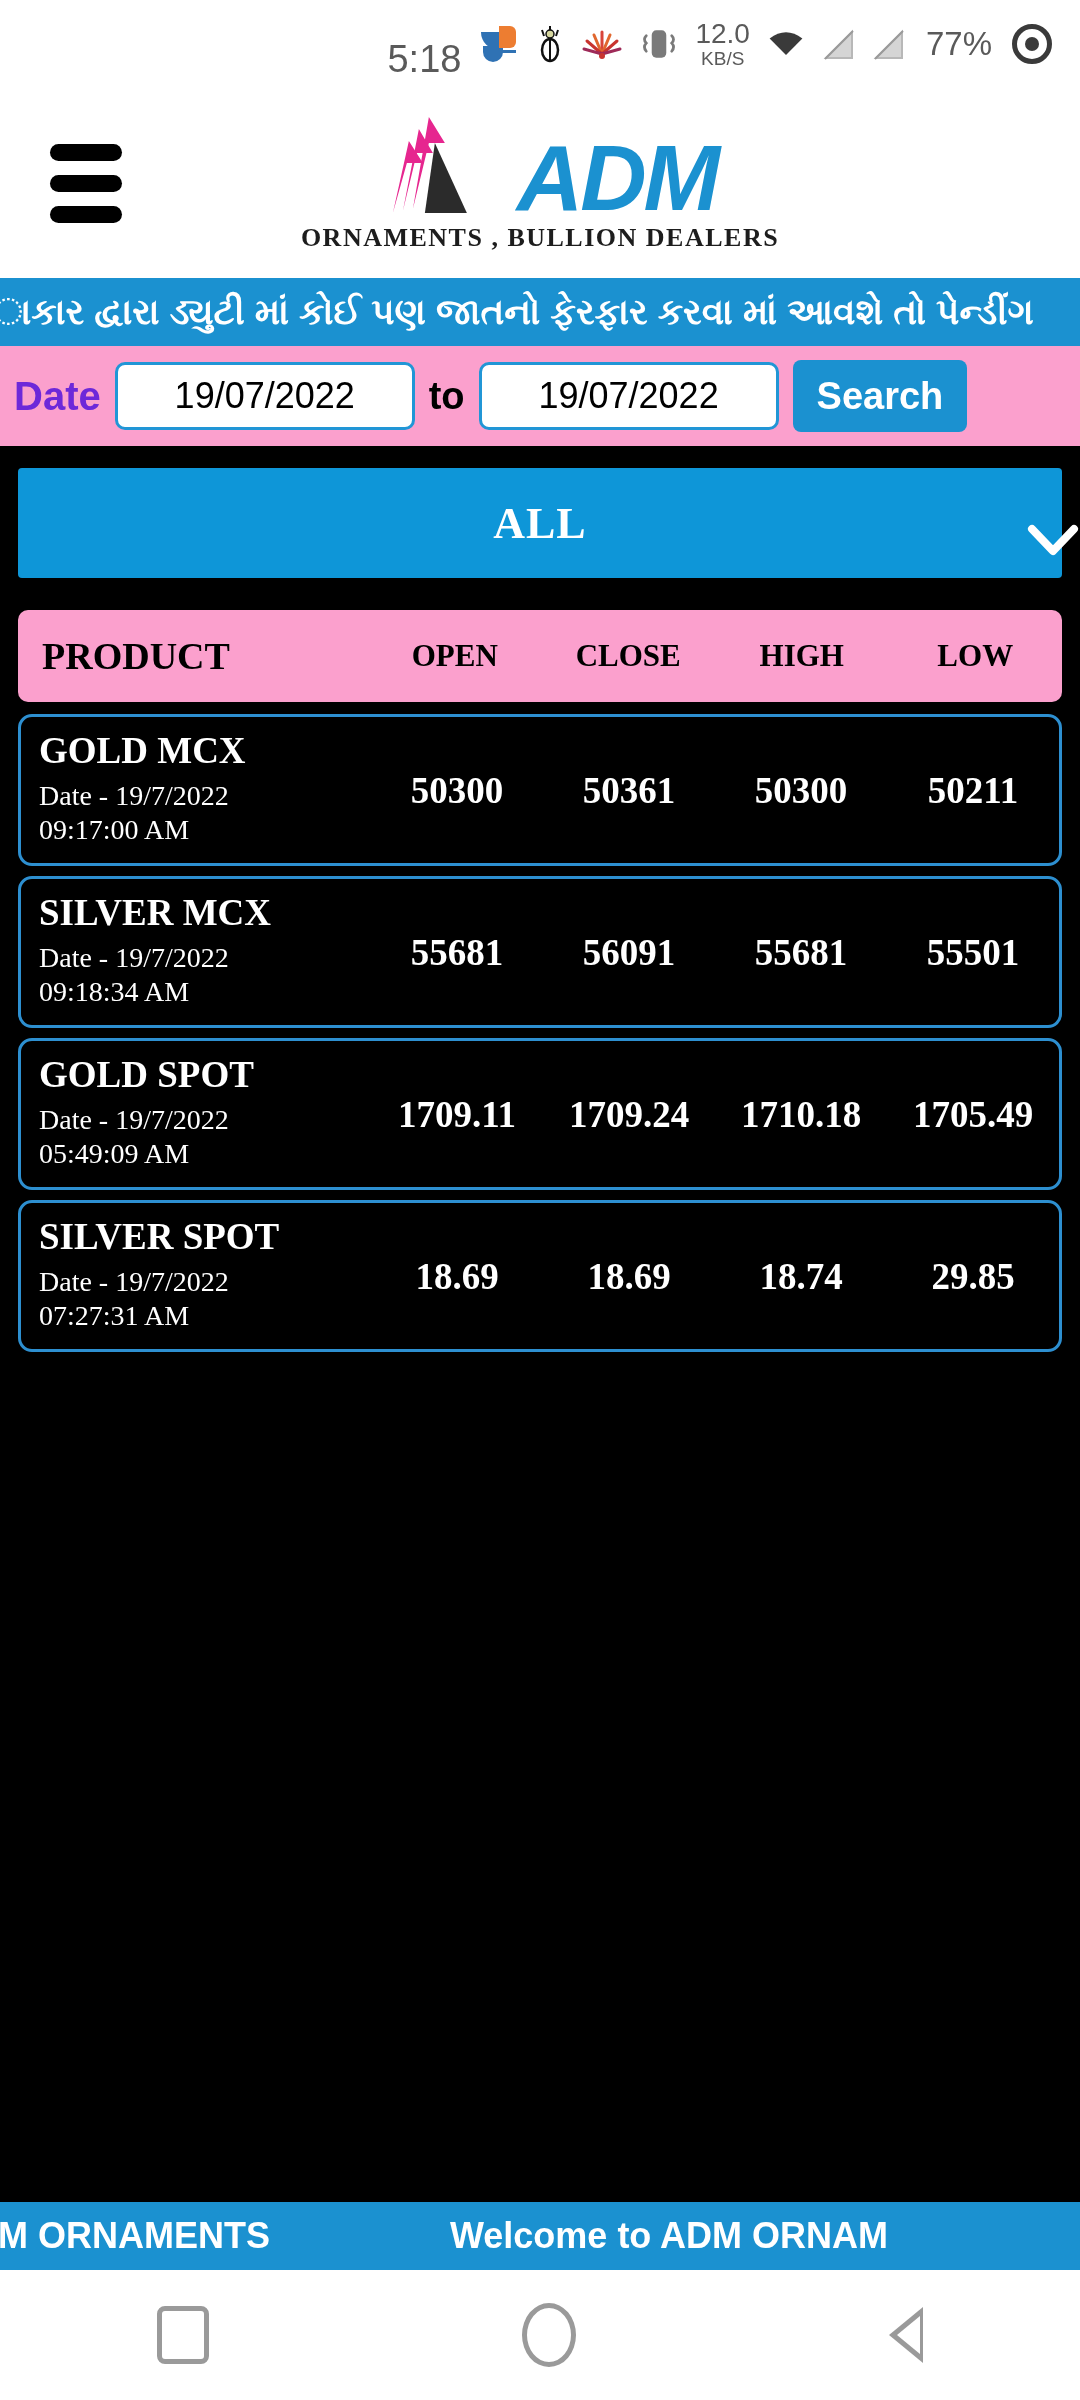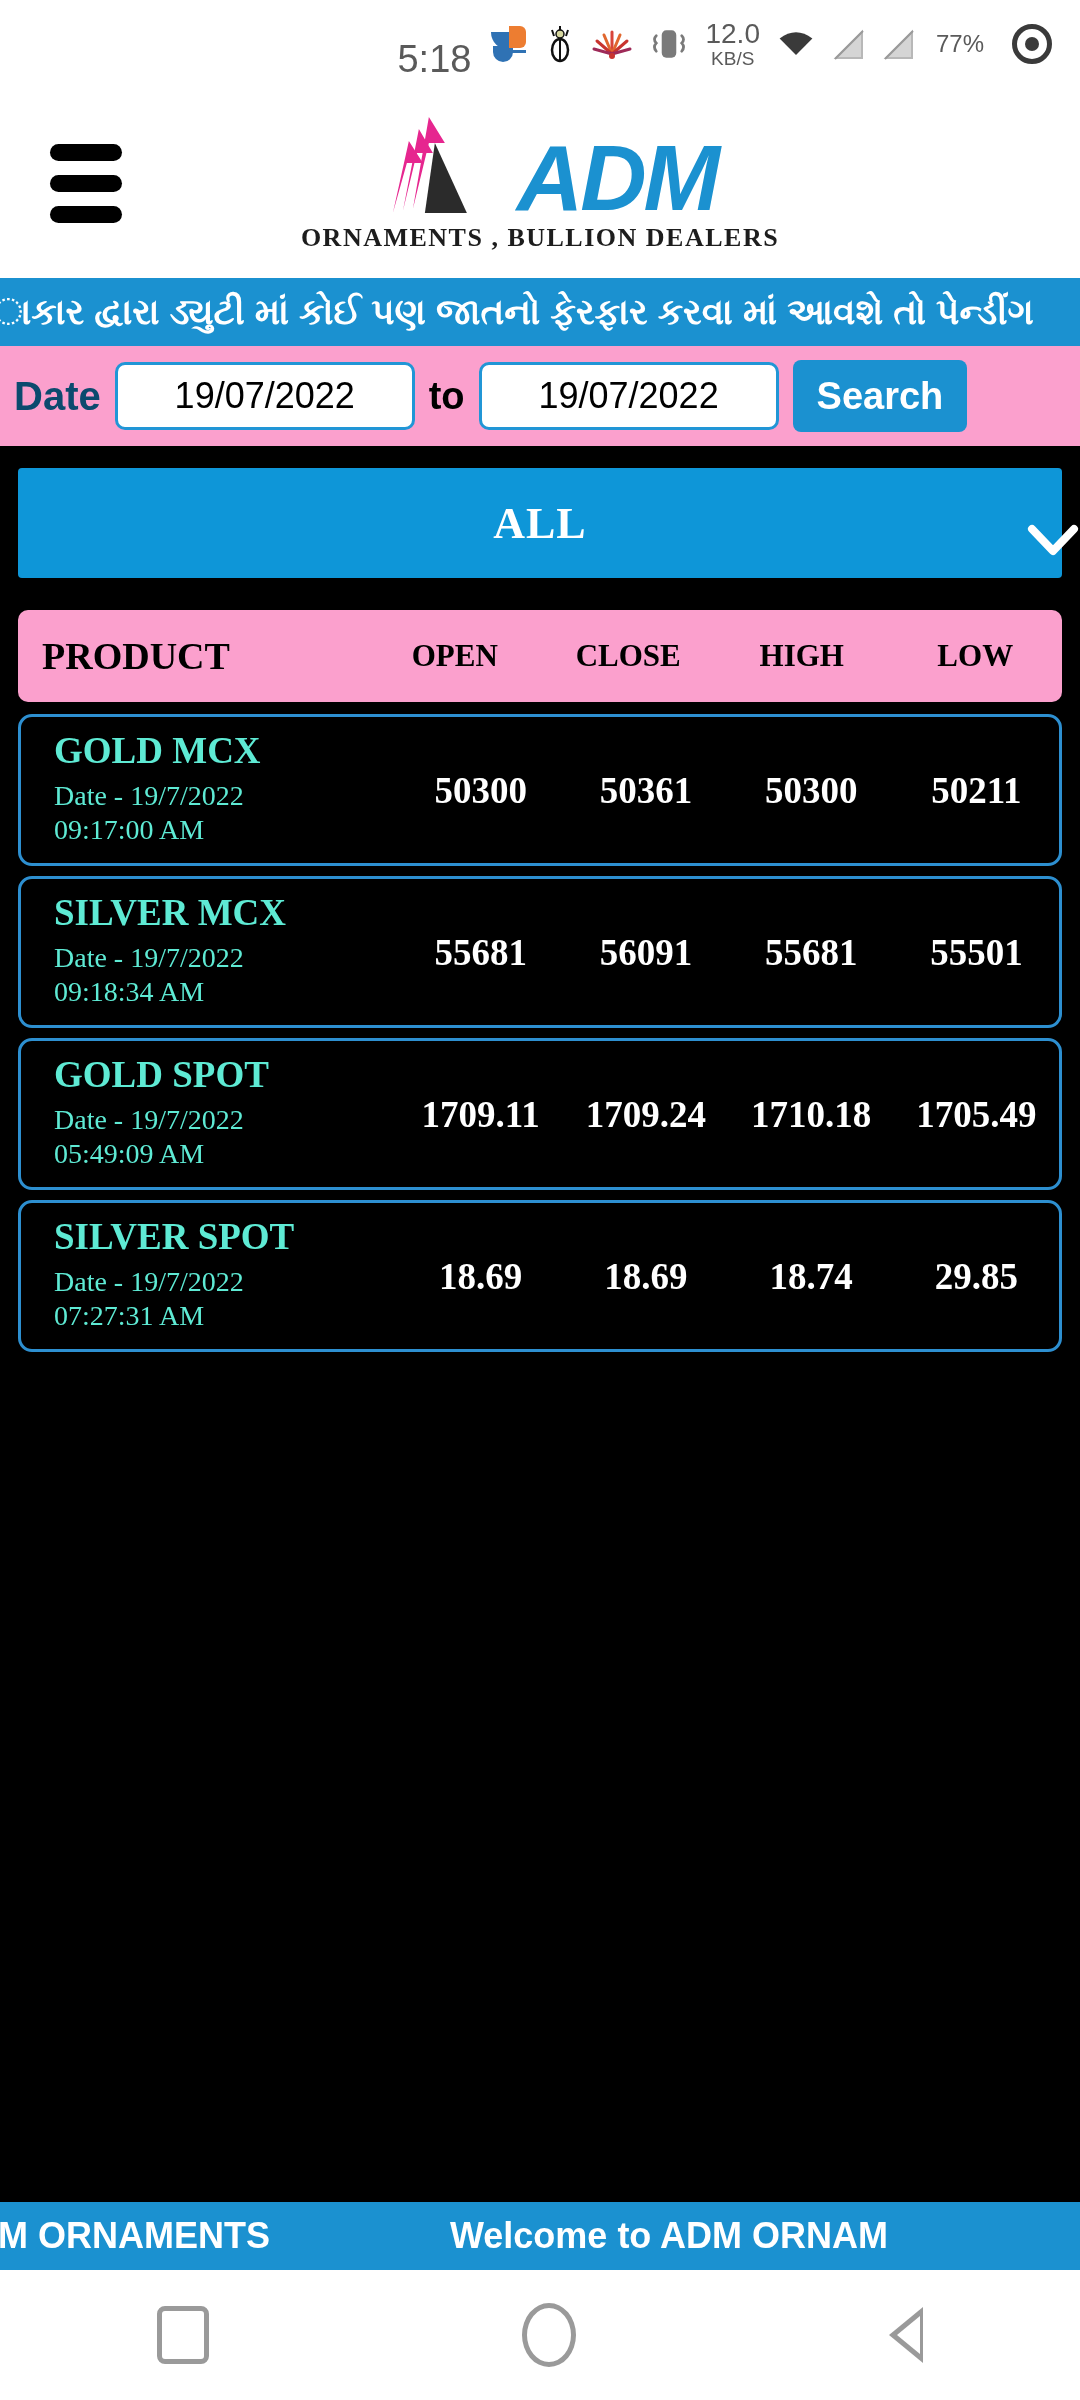--- a/index.html
+++ b/index.html
@@ -79,7 +79,7 @@
   .icon-wifi { width: 40px; height: 40px; position: relative; }
   .icon-sim { width: 34px; height: 40px; position: relative; }
   .battery-pct {
-    font-size: 24px; color: #5a5a5a; margin-left: 4px; margin-right: 12px;
+    font-size: 33px; color: #5a5a5a; margin-left: 4px; margin-right: 4px;
   }
   .icon-battery {
     width: 40px; height: 40px; border-radius: 50%;

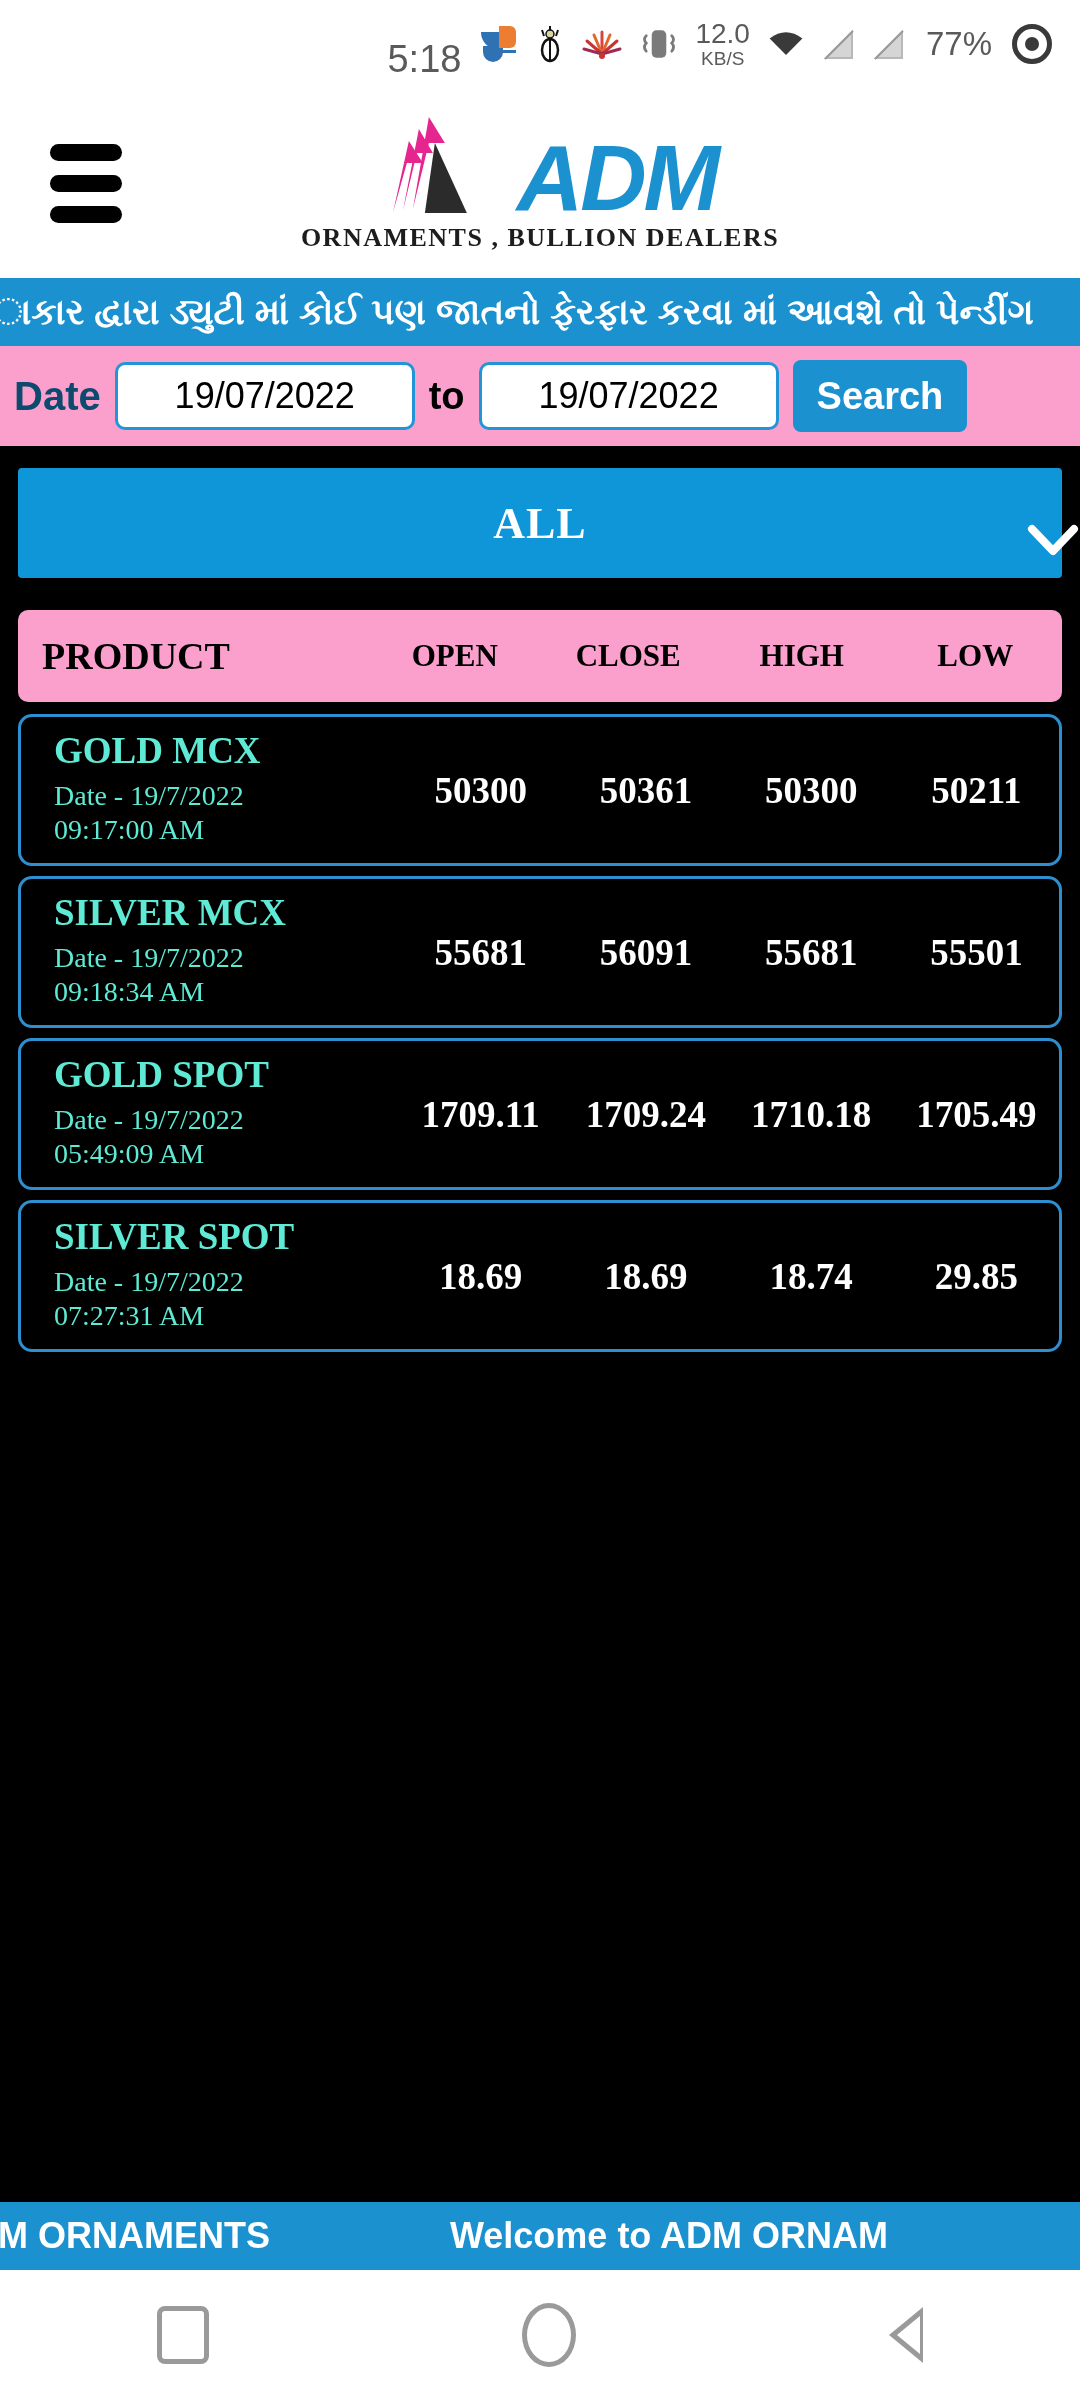--- a/index.html
+++ b/index.html
@@ -153,7 +153,7 @@
     gap: 14px;
   }
   .date-label {
-    font-size: 40px; font-weight: bold; color: #0c4a6e;
+    font-size: 40px; font-weight: bold; color: #6d28d9;
   }
   .date-input {
     flex: 0 0 auto;

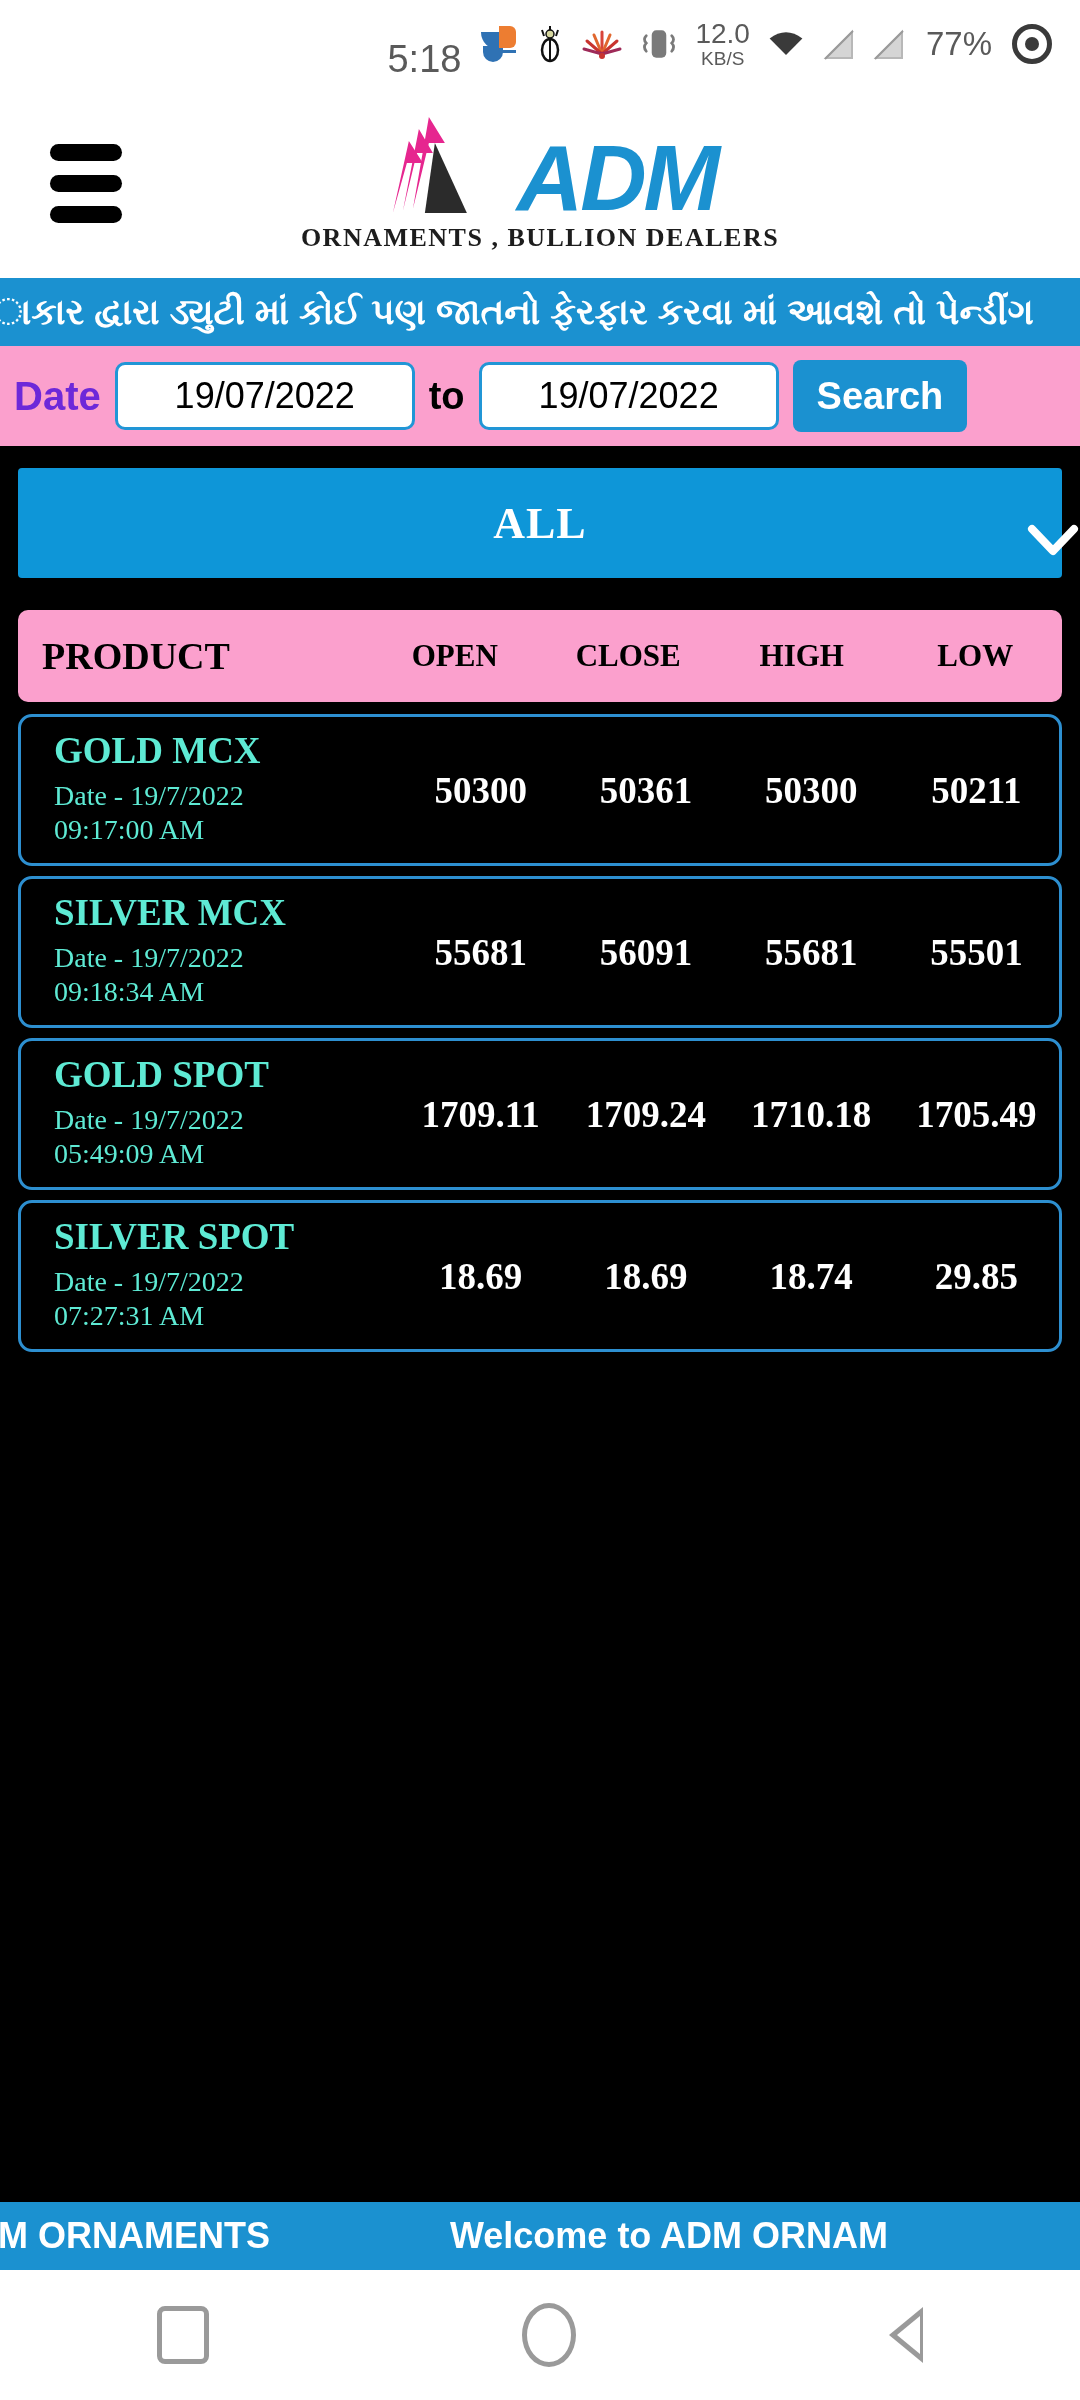--- a/index.html
+++ b/index.html
@@ -248,10 +248,9 @@
   }
   .row-product {
     flex: 0 0 350px;
-    padding-left: 6px;
-    box-sizing: border-box;
-    color: #5eead4;
-    margin-left: 27px;
+    padding-left: 18px;
+    box-sizing: border-box;
+    color: #ffffff;
   }
   .rp-name {
     font-size: 37px; font-weight: bold; line-height: 1.05; margin-bottom: 8px;

